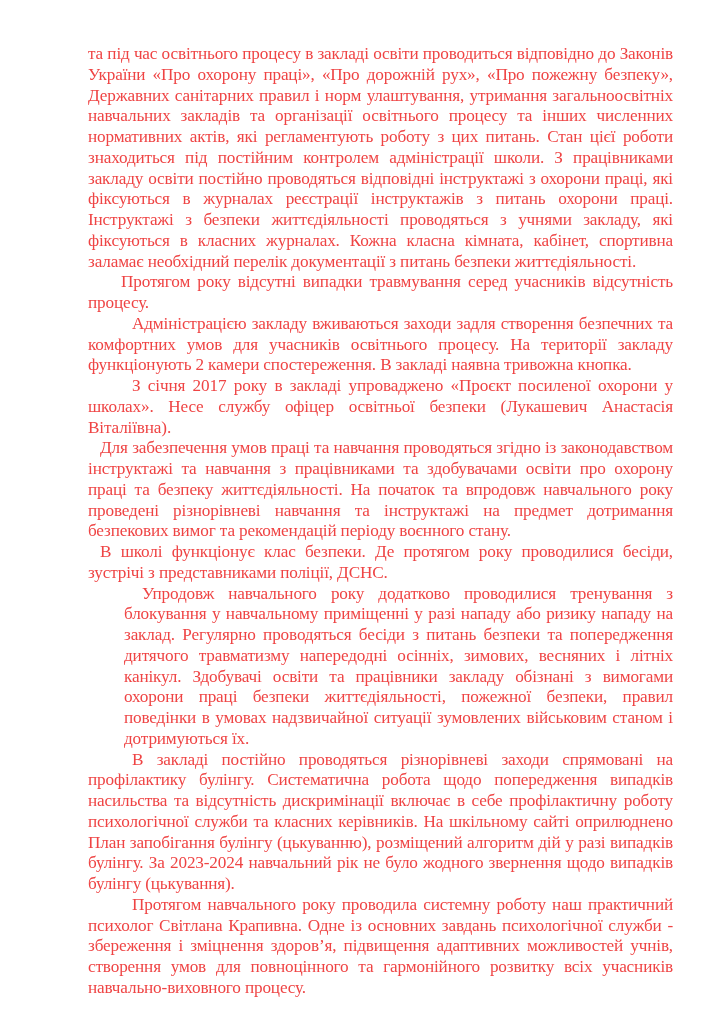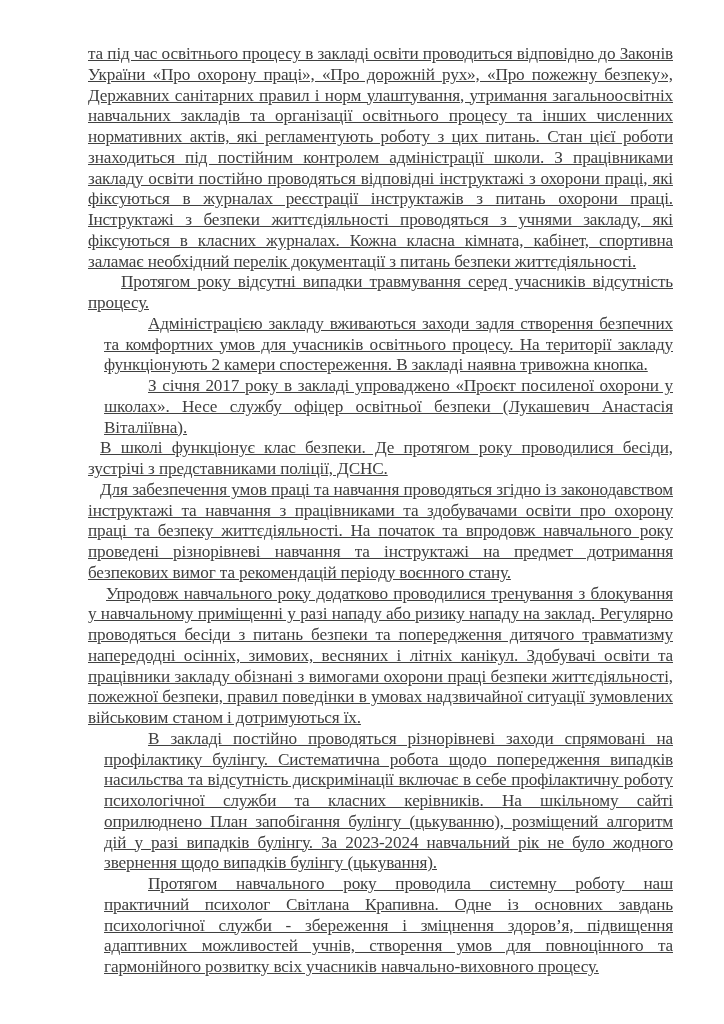--- a/index.html
+++ b/index.html
@@ -12,8 +12,7 @@
     font-family: "Liberation Serif", "DejaVu Serif", serif;
     font-size: 17.2px;
     line-height: 20.75px;
-    color: #404040;
-    text-decoration: underline;
+    color: #ef4444;
   }
   .para {
     margin: 0;

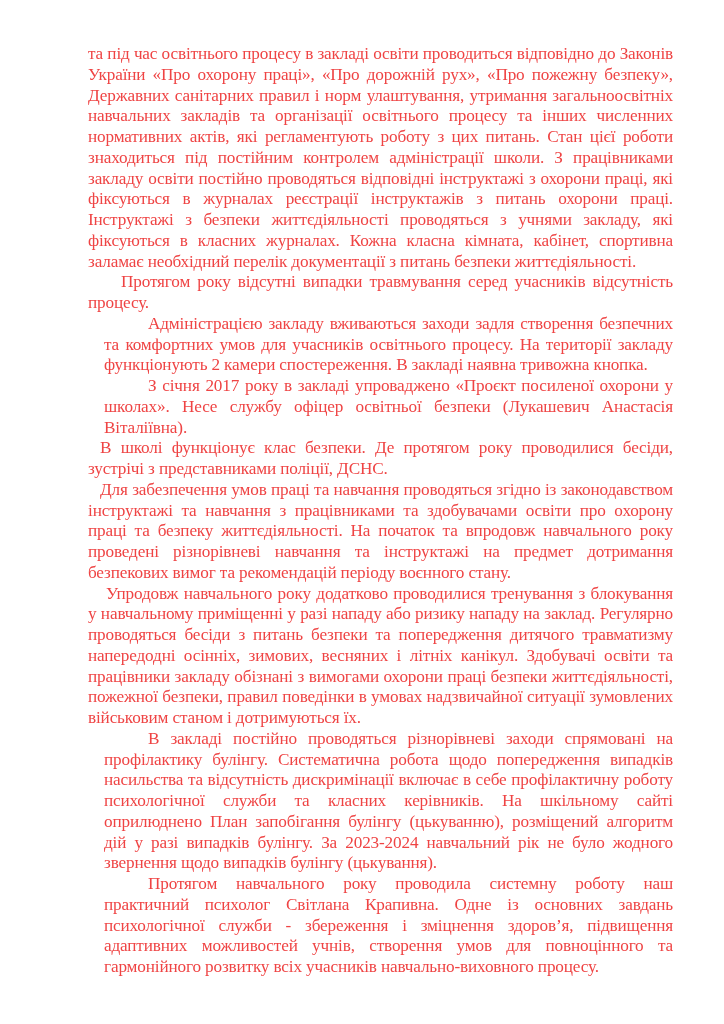--- a/index.html
+++ b/index.html
@@ -21,7 +21,7 @@
   }
   .ind-0 { text-indent: 0; }
   .ind-a { text-indent: 33px; }
-  .ind-b { text-indent: 44px; margin-left: 16px; }
+  .ind-b { text-indent: 44px; }
   .ind-c { text-indent: 12px; }
   .ind-d { text-indent: 18px; }
 </style>

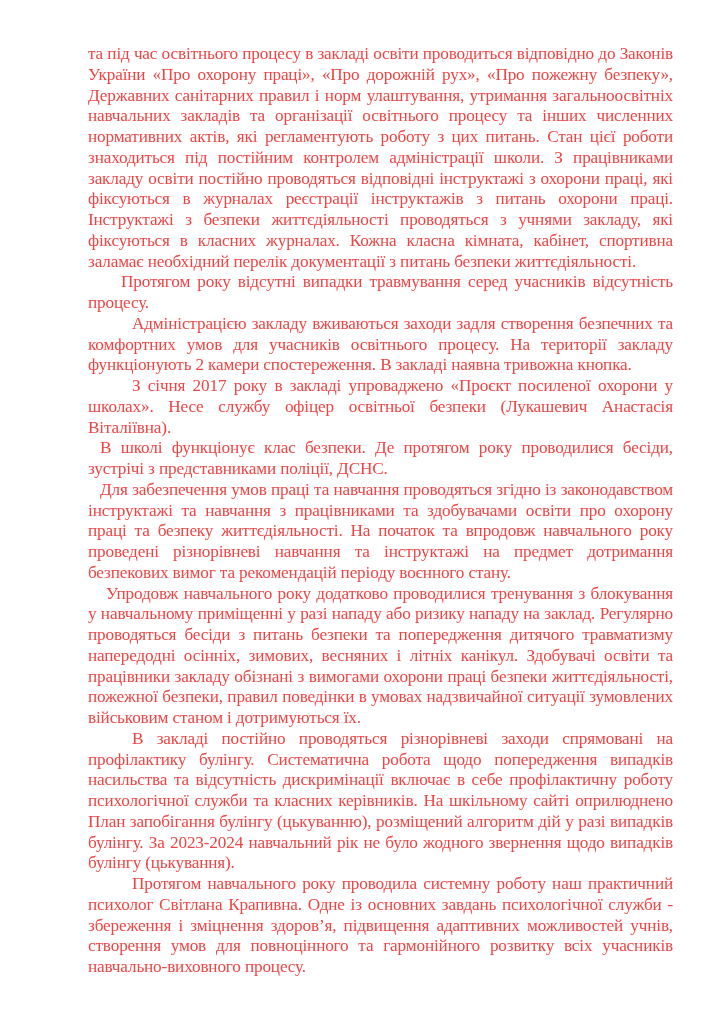--- a/index.html
+++ b/index.html
@@ -33,8 +33,8 @@
   <p class="para ind-a">Протягом року відсутні випадки травмування серед учасників відсутність процесу.</p>
   <p class="para ind-b">Адміністрацією закладу вживаються заходи задля створення безпечних та комфортних умов для учасників освітнього процесу. На території закладу функціонують 2 камери спостереження. В закладі наявна тривожна кнопка.</p>
   <p class="para ind-b">З січня 2017 року в закладі упроваджено «Проєкт посиленої охорони у школах». Несе службу офіцер освітньої безпеки (Лукашевич Анастасія Віталіївна).</p>
+  <p class="para ind-c">Для забезпечення умов праці та навчання проводяться згідно із законодавством інструктажі та навчання з працівниками та здобувачами освіти про охорону праці та безпеку життєдіяльності. На початок та впродовж навчального року проведені різнорівневі навчання та інструктажі на предмет дотримання безпекових вимог та рекомендацій періоду воєнного стану.</p>
   <p class="para ind-c">В школі функціонує клас безпеки. Де протягом року проводилися бесіди, зустрічі з представниками поліції, ДСНС.</p>
-  <p class="para ind-c">Для забезпечення умов праці та навчання проводяться згідно із законодавством інструктажі та навчання з працівниками та здобувачами освіти про охорону праці та безпеку життєдіяльності. На початок та впродовж навчального року проведені різнорівневі навчання та інструктажі на предмет дотримання безпекових вимог та рекомендацій періоду воєнного стану.</p>
   <p class="para ind-d">Упродовж навчального року додатково проводилися тренування з блокування у навчальному приміщенні у разі нападу або ризику нападу на заклад. Регулярно проводяться бесіди з питань безпеки та попередження дитячого травматизму напередодні осінніх, зимових, весняних і літніх канікул. Здобувачі освіти та працівники закладу обізнані з вимогами охорони праці безпеки життєдіяльності, пожежної безпеки, правил поведінки в умовах надзвичайної ситуації зумовлених військовим станом і дотримуються їх.</p>
   <p class="para ind-b">В закладі постійно проводяться різнорівневі заходи спрямовані на профілактику булінгу. Систематична робота щодо попередження випадків насильства та відсутність дискримінації включає в себе профілактичну роботу психологічної служби та класних керівників. На шкільному сайті оприлюднено План запобігання булінгу (цькуванню), розміщений алгоритм дій у разі випадків булінгу. За 2023-2024 навчальний рік не було жодного звернення щодо випадків булінгу (цькування).</p>
   <p class="para ind-b">Протягом навчального року проводила системну роботу наш практичний психолог Світлана Крапивна. Одне із основних завдань психологічної служби - збереження і зміцнення здоров’я, підвищення адаптивних можливостей учнів, створення умов для повноцінного та гармонійного розвитку всіх учасників навчально-виховного процесу.</p>

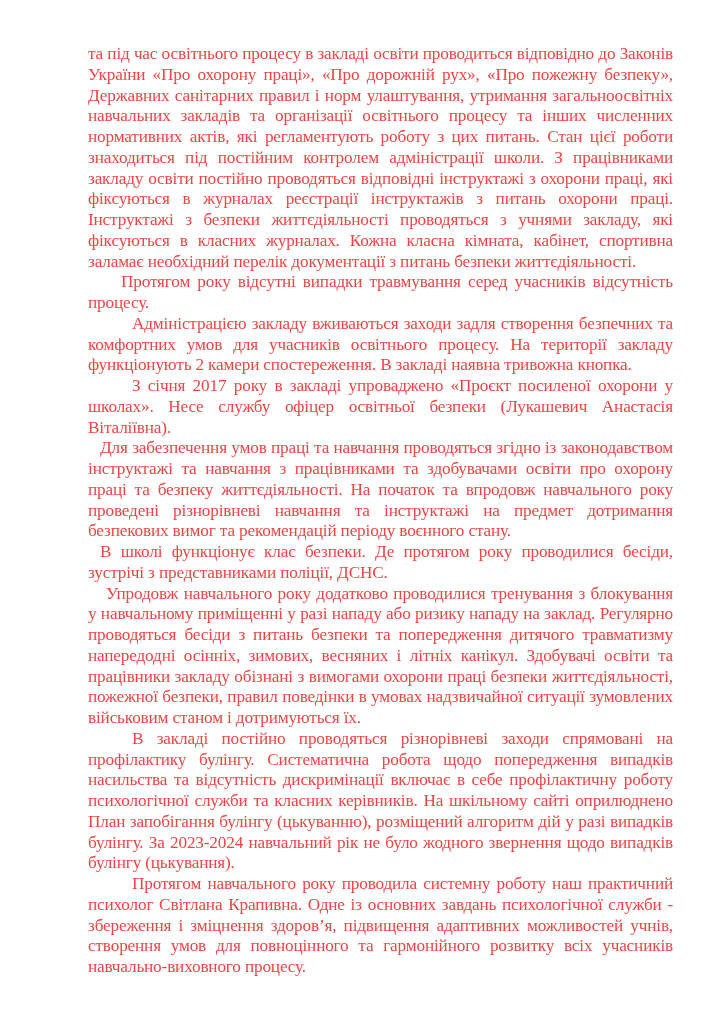--- a/index.html
+++ b/index.html
@@ -23,7 +23,7 @@
   .ind-a { text-indent: 33px; }
   .ind-b { text-indent: 44px; }
   .ind-c { text-indent: 12px; }
-  .ind-d { text-indent: 18px; }
+  .ind-d { text-indent: 18px; margin-left: 36px; }
 </style>
 </head>
 <body>

